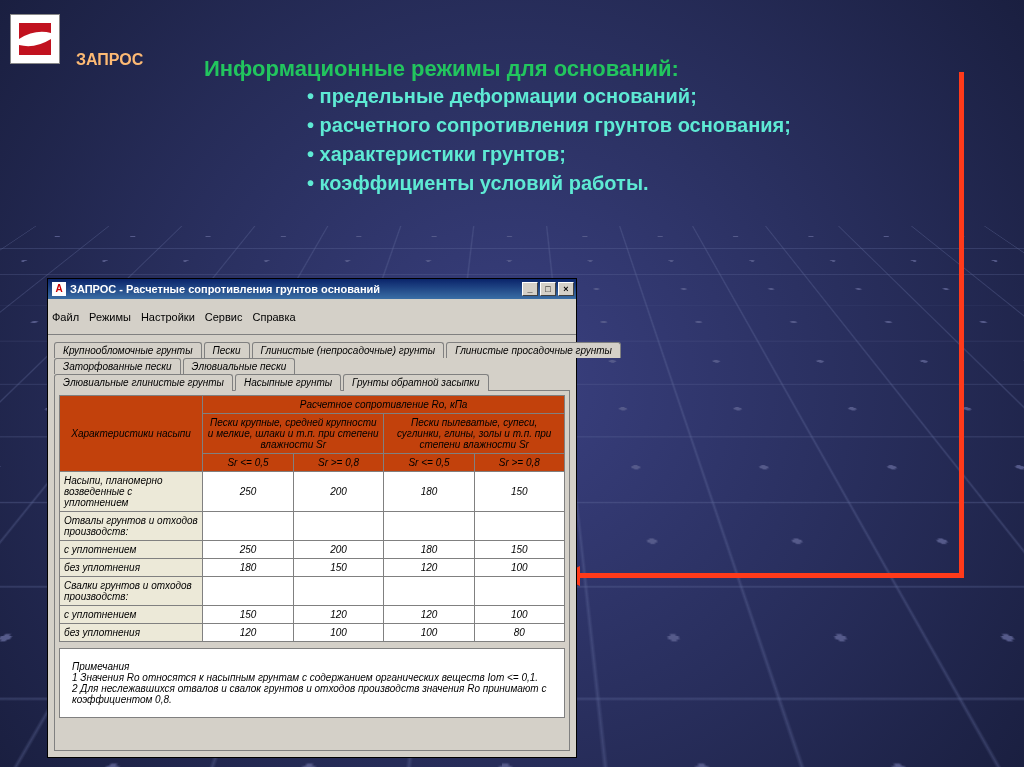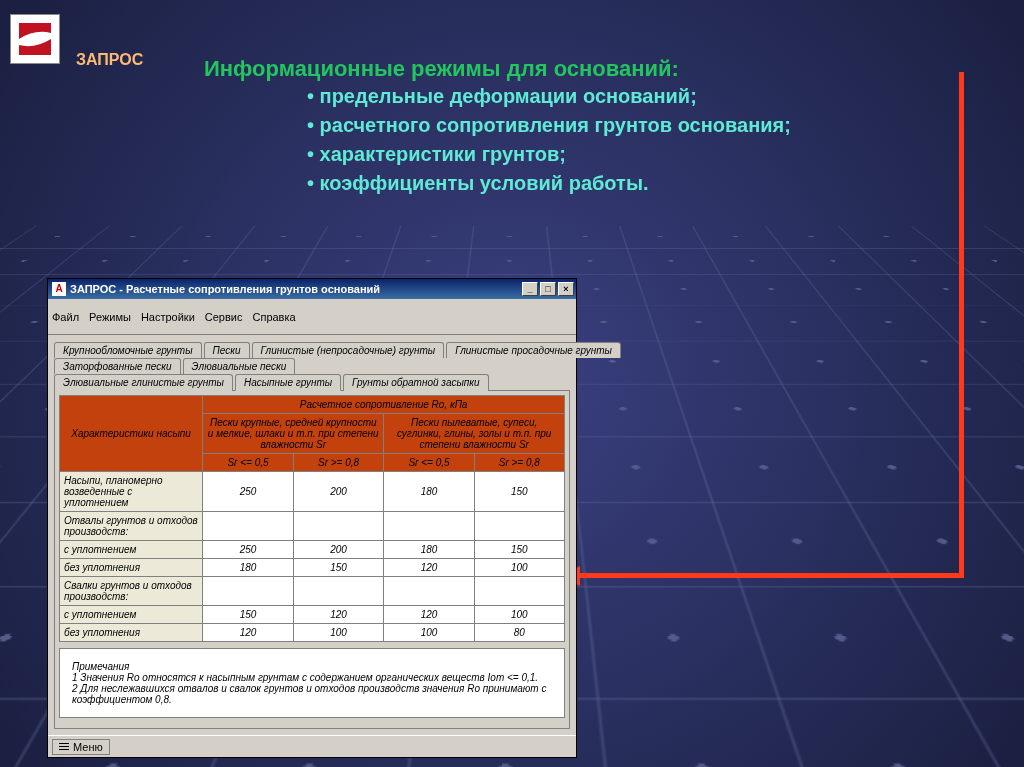--- a/index.html
+++ b/index.html
@@ -225,16 +225,6 @@
       </div>
     </div>
   </div>
-  <div class="statusbar">
-    <div class="mbtn">
-      <span class="bars">
-          <span></span>
-          <span></span>
-          <span></span>
-        </span>
-      <span>Меню</span>
-    </div>
-  </div>
 </div>
 
 </body></html>

